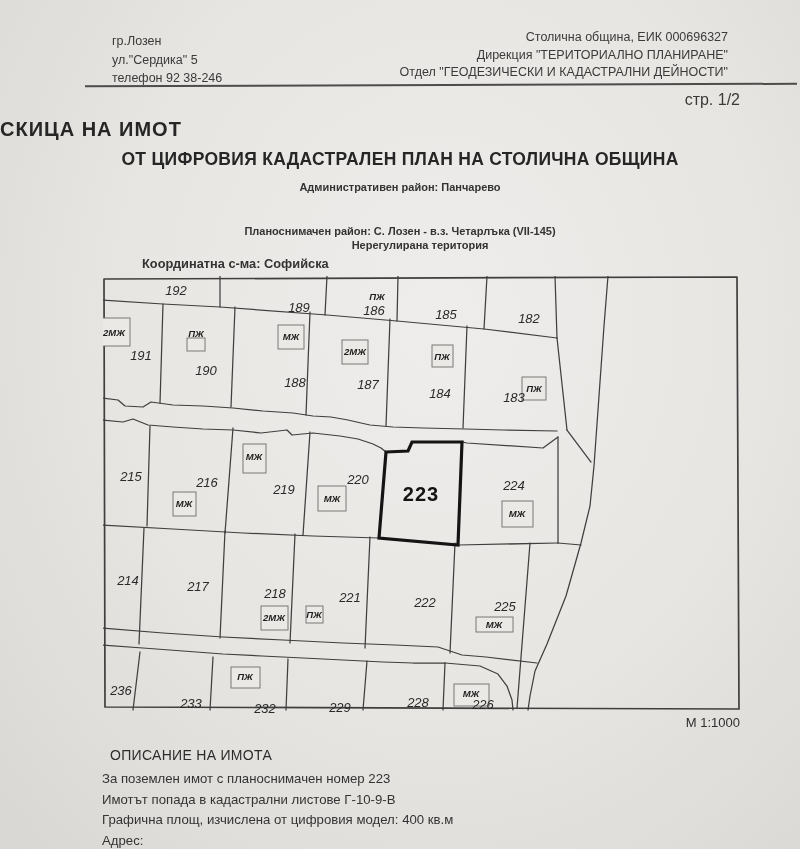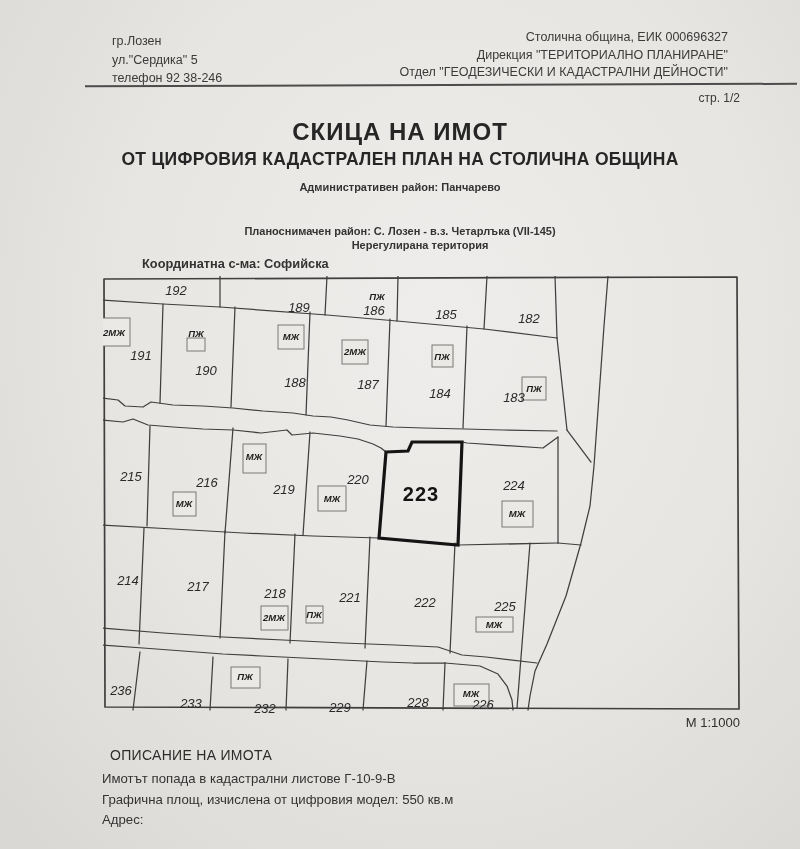--- a/index.html
+++ b/index.html
@@ -16,7 +16,7 @@
   .hdr{font-size:12.5px;color:#3a3a3a;line-height:18.5px;}
   .hdr-right{text-align:right;line-height:17.5px;}
   .rule{position:absolute;left:85px;top:84px;width:712px;height:2px;background:#4c4c4c;transform:rotate(-0.2deg);}
-  .pageno{position:absolute;top:91px;right:60px;font-size:12px;color:#3a3a3a;}
+  .pageno{position:absolute;top:91px;right:60px;font-size:16px;color:#3a3a3a;}
   .title1{position:absolute;top:118px;left:0;width:100%;text-align:center;font-size:24px;font-weight:700;letter-spacing:1px;color:#262626;}
   .title2{position:absolute;top:149px;left:0;width:100%;text-align:center;font-size:17.5px;font-weight:700;letter-spacing:0.3px;color:#262626;}
   .sub{position:absolute;left:0;width:100%;text-align:center;font-size:11px;font-weight:700;color:#333;}

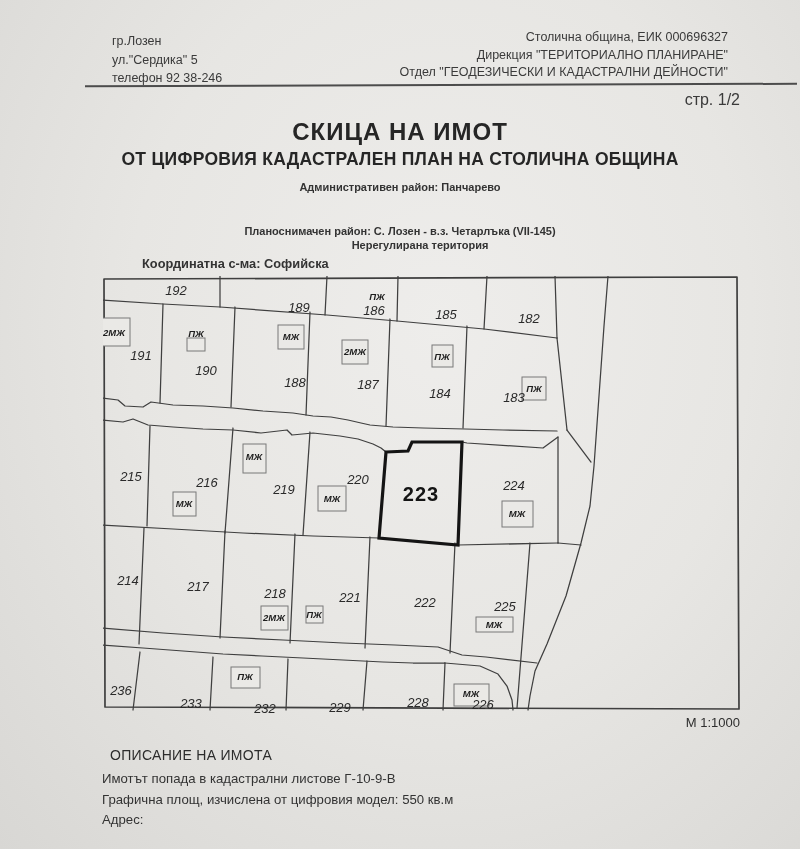--- a/index.html
+++ b/index.html
@@ -17,7 +17,7 @@
   .hdr-right{text-align:right;line-height:17.5px;}
   .rule{position:absolute;left:85px;top:84px;width:712px;height:2px;background:#4c4c4c;transform:rotate(-0.2deg);}
   .pageno{position:absolute;top:91px;right:60px;font-size:16px;color:#3a3a3a;}
-  .title1{position:absolute;top:118px;left:0;width:100%;text-align:center;font-size:24px;font-weight:700;letter-spacing:1px;color:#262626;}
+  .title1{position:absolute;top:118px;left:0;width:100%;text-align:left;font-size:20px;font-weight:700;letter-spacing:1px;color:#262626;}
   .title2{position:absolute;top:149px;left:0;width:100%;text-align:center;font-size:17.5px;font-weight:700;letter-spacing:0.3px;color:#262626;}
   .sub{position:absolute;left:0;width:100%;text-align:center;font-size:11px;font-weight:700;color:#333;}
   .coordlbl{position:absolute;left:107px;top:256px;font-size:12.8px;font-weight:700;color:#333;padding-left:35px;}

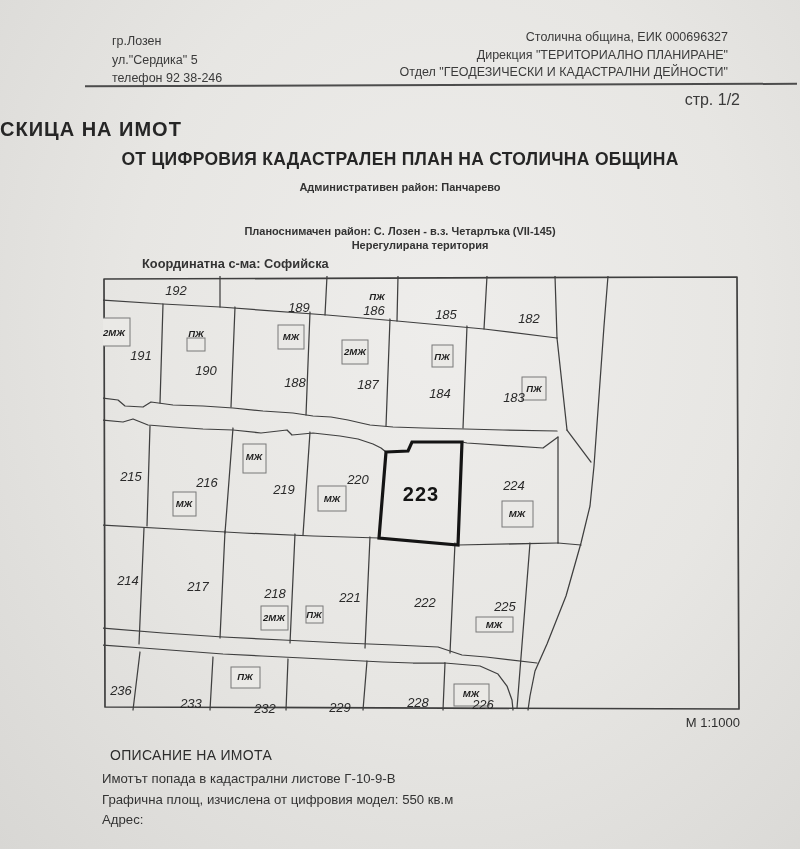--- a/index.html
+++ b/index.html
@@ -170,6 +170,7 @@
 
   <div class="desc-h">ОПИСАНИЕ НА ИМОТА</div>
   <div class="desc-lines">
+      <div>За поземлен имот с планоснимачен номер 223</div>
       <div>Имотът попада в кадастрални листове Г-10-9-В</div>
       <div>Графична площ, изчислена от цифровия модел: 550 кв.м</div>
       <div>Адрес:</div>

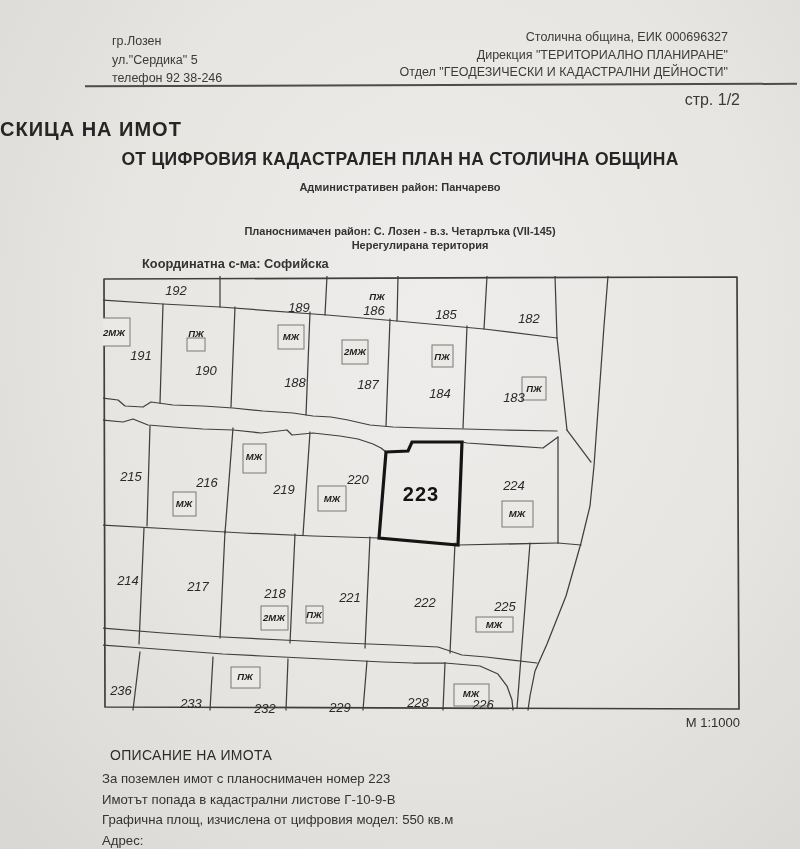--- a/index.html
+++ b/index.html
@@ -172,7 +172,7 @@
   <div class="desc-lines">
       <div>За поземлен имот с планоснимачен номер 223</div>
       <div>Имотът попада в кадастрални листове Г-10-9-В</div>
-      <div>Графична площ, изчислена от цифровия модел: 550 кв.м</div>
+      <div>Графична площ, изчислена от цифровия модел: 400 кв.м</div>
       <div>Адрес:</div>
     </div>
 

